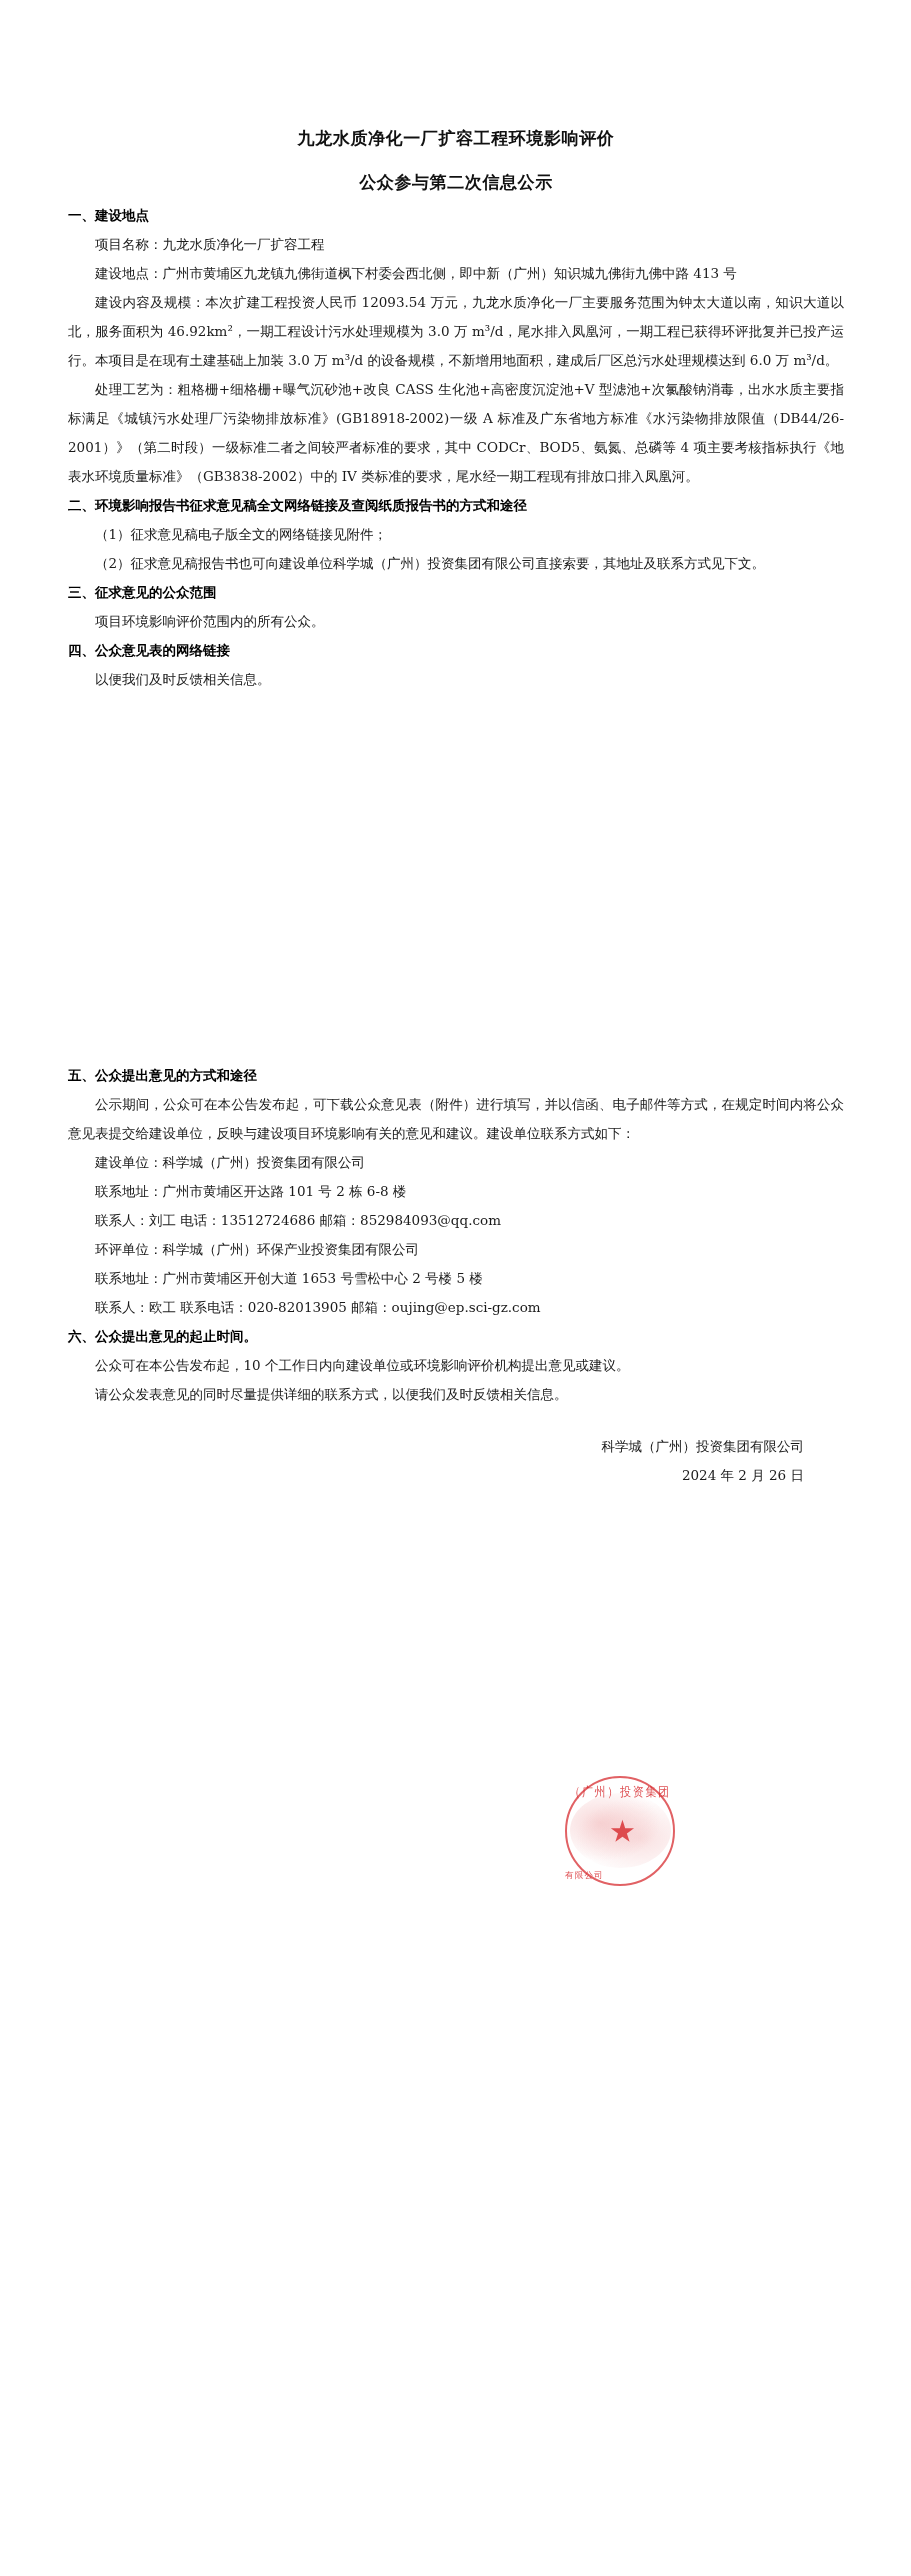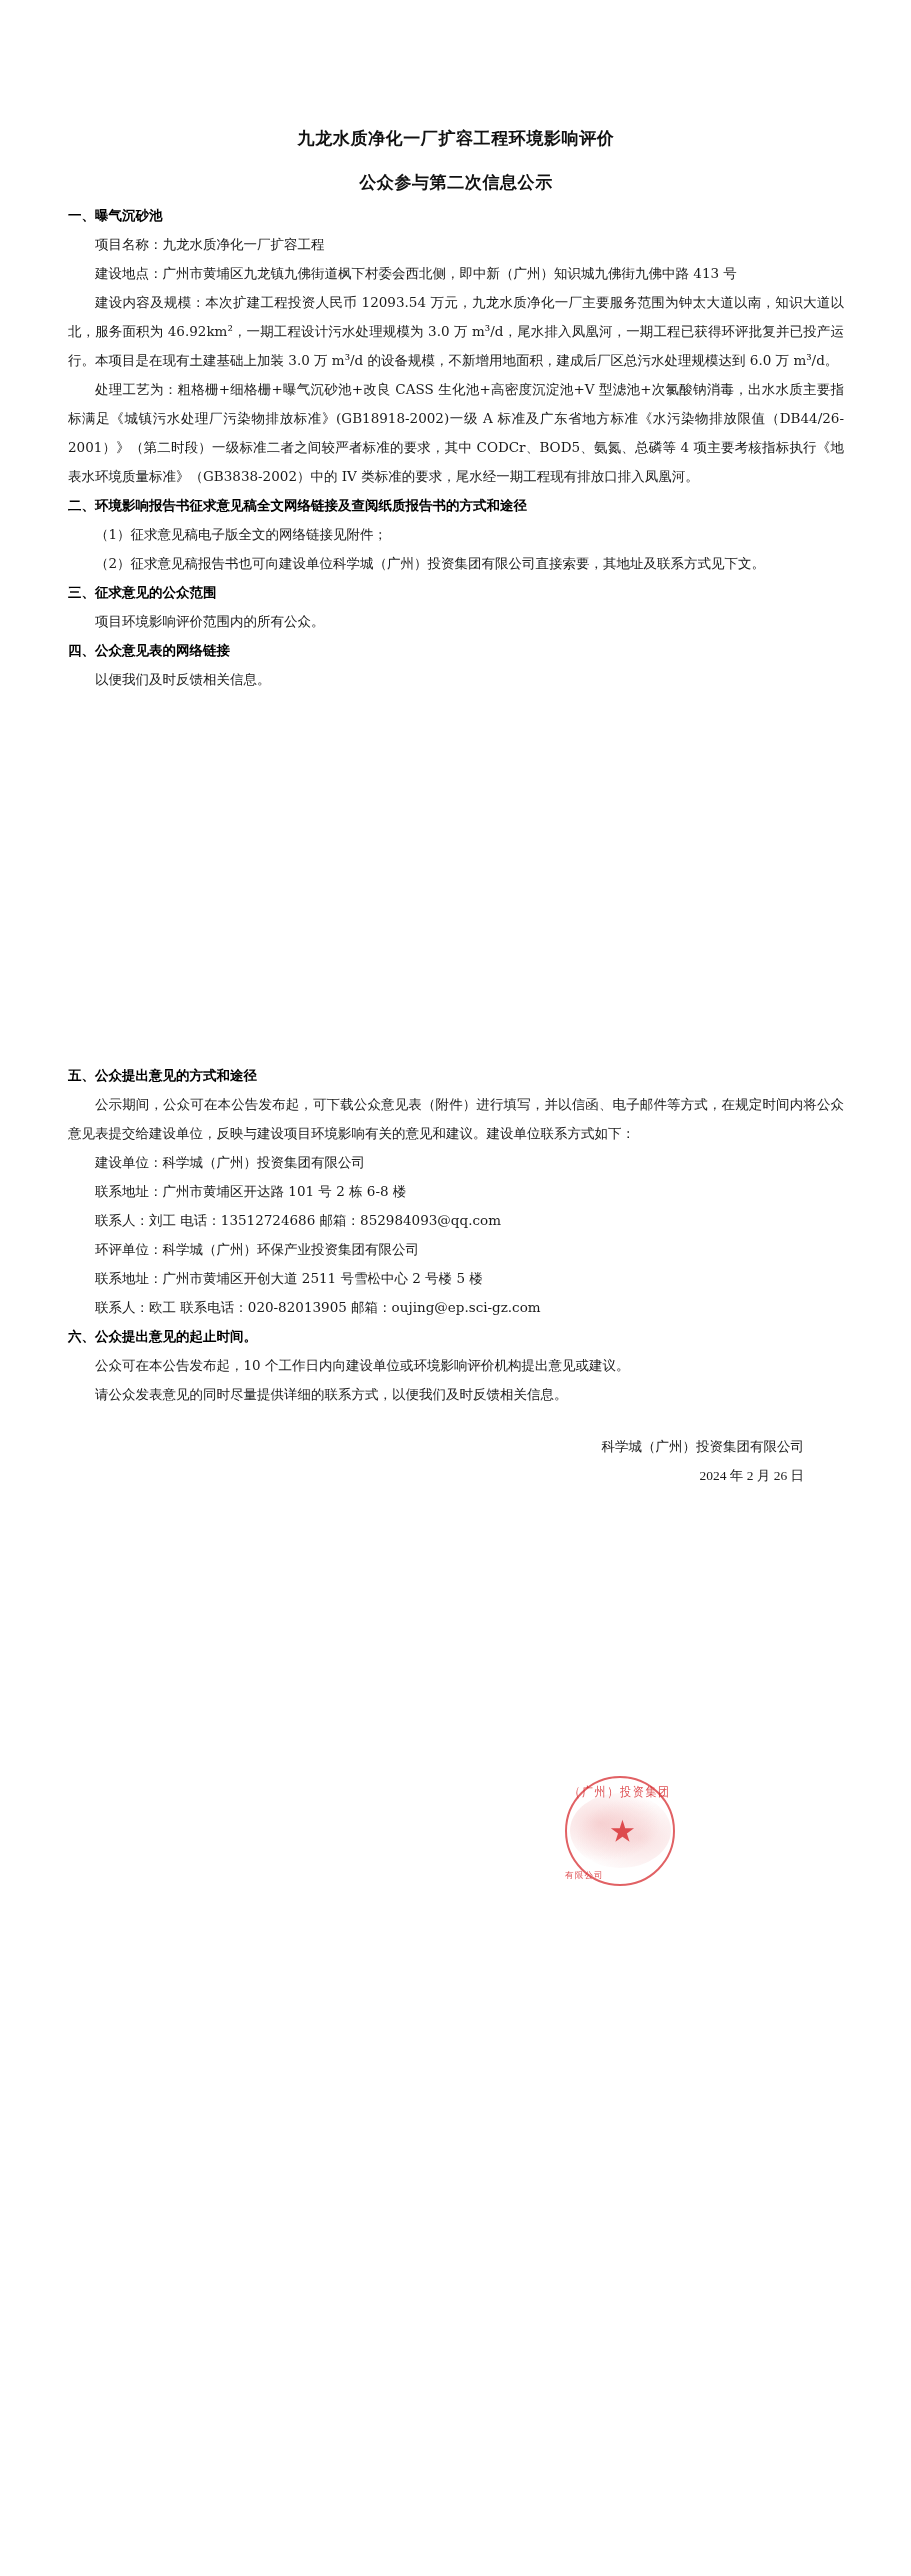--- a/index.html
+++ b/index.html
@@ -149,7 +149,7 @@
       <h2 class="doc-subtitle">公众参与第二次信息公示</h2>
 
 
-      <h3 class="section">一、曝气沉砂池</h3>
+      <h3 class="section">一、建设地点</h3>
       <p class="indent1">项目名称：九龙水质净化一厂扩容工程</p>
       <p class="para">建设地点：广州市黄埔区九龙镇九佛街道枫下村委会西北侧，即中新（广州）知识城九佛街九佛中路 413 号</p>
       <p class="para">建设内容及规模：本次扩建工程投资人民币 12093.54 万元，九龙水质净化一厂主要服务范围为钟太大道以南，知识大道以北，服务面积为 46.92km²，一期工程设计污水处理规模为 3.0 万 m³/d，尾水排入凤凰河，一期工程已获得环评批复并已投产运行。本项目是在现有土建基础上加装 3.0 万 m³/d 的设备规模，不新增用地面积，建成后厂区总污水处理规模达到 6.0 万 m³/d。</p>

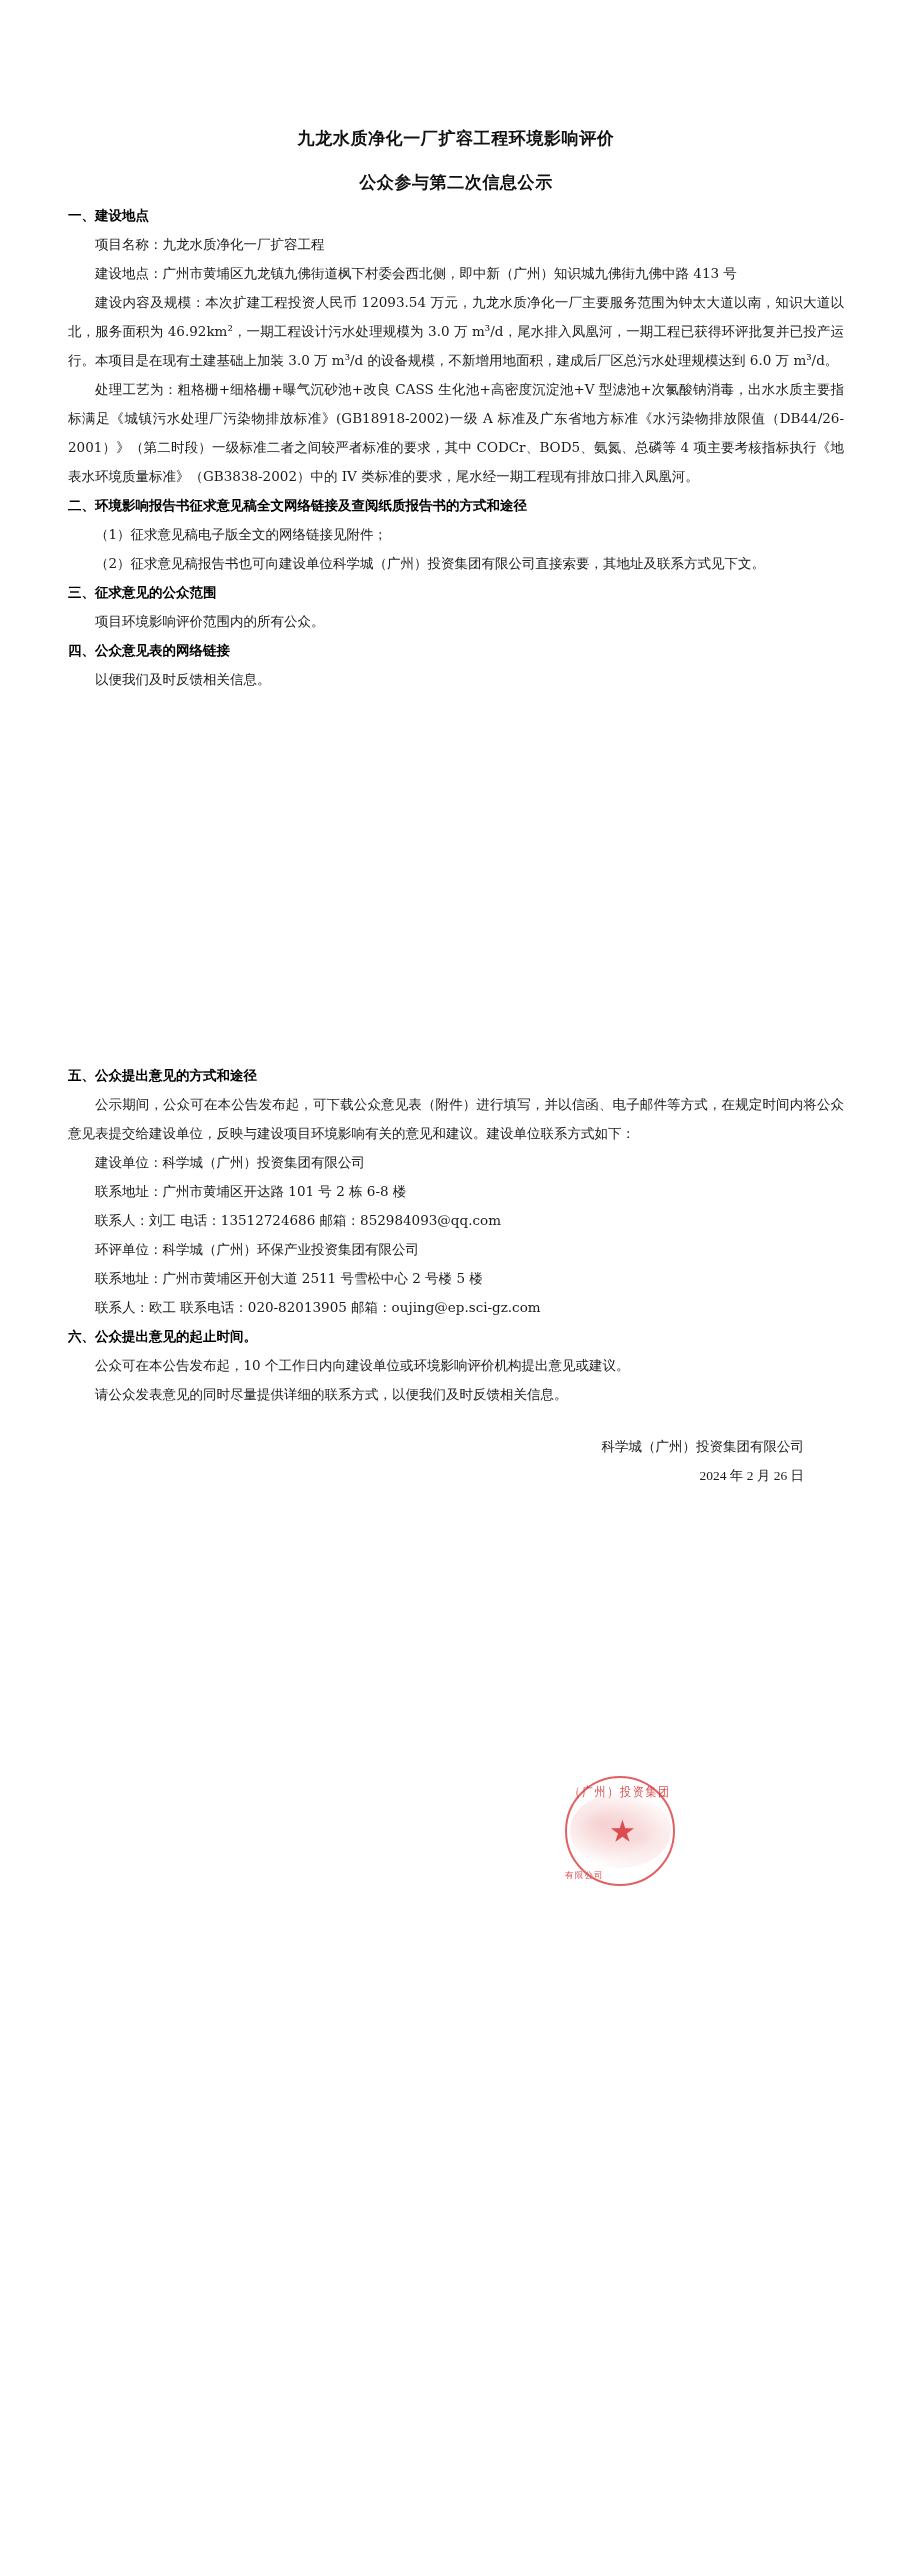--- a/index.html
+++ b/index.html
@@ -173,7 +173,7 @@
       <p class="indent1">联系地址：广州市黄埔区开达路 101 号 2 栋 6-8 楼</p>
       <p class="indent1">联系人：刘工    电话：13512724686          邮箱：852984093@qq.com</p>
       <p class="indent1">环评单位：科学城（广州）环保产业投资集团有限公司</p>
-      <p class="indent1">联系地址：广州市黄埔区开创大道 2511 号雪松中心 2 号楼 5 楼</p>
+      <p class="indent1">联系地址：广州市黄埔区开创大道 1653 号雪松中心 2 号楼 5 楼</p>
       <p class="indent1">联系人：欧工    联系电话：020-82013905    邮箱：oujing@ep.sci-gz.com</p>
 
       <h3 class="section">六、公众提出意见的起止时间。</h3>

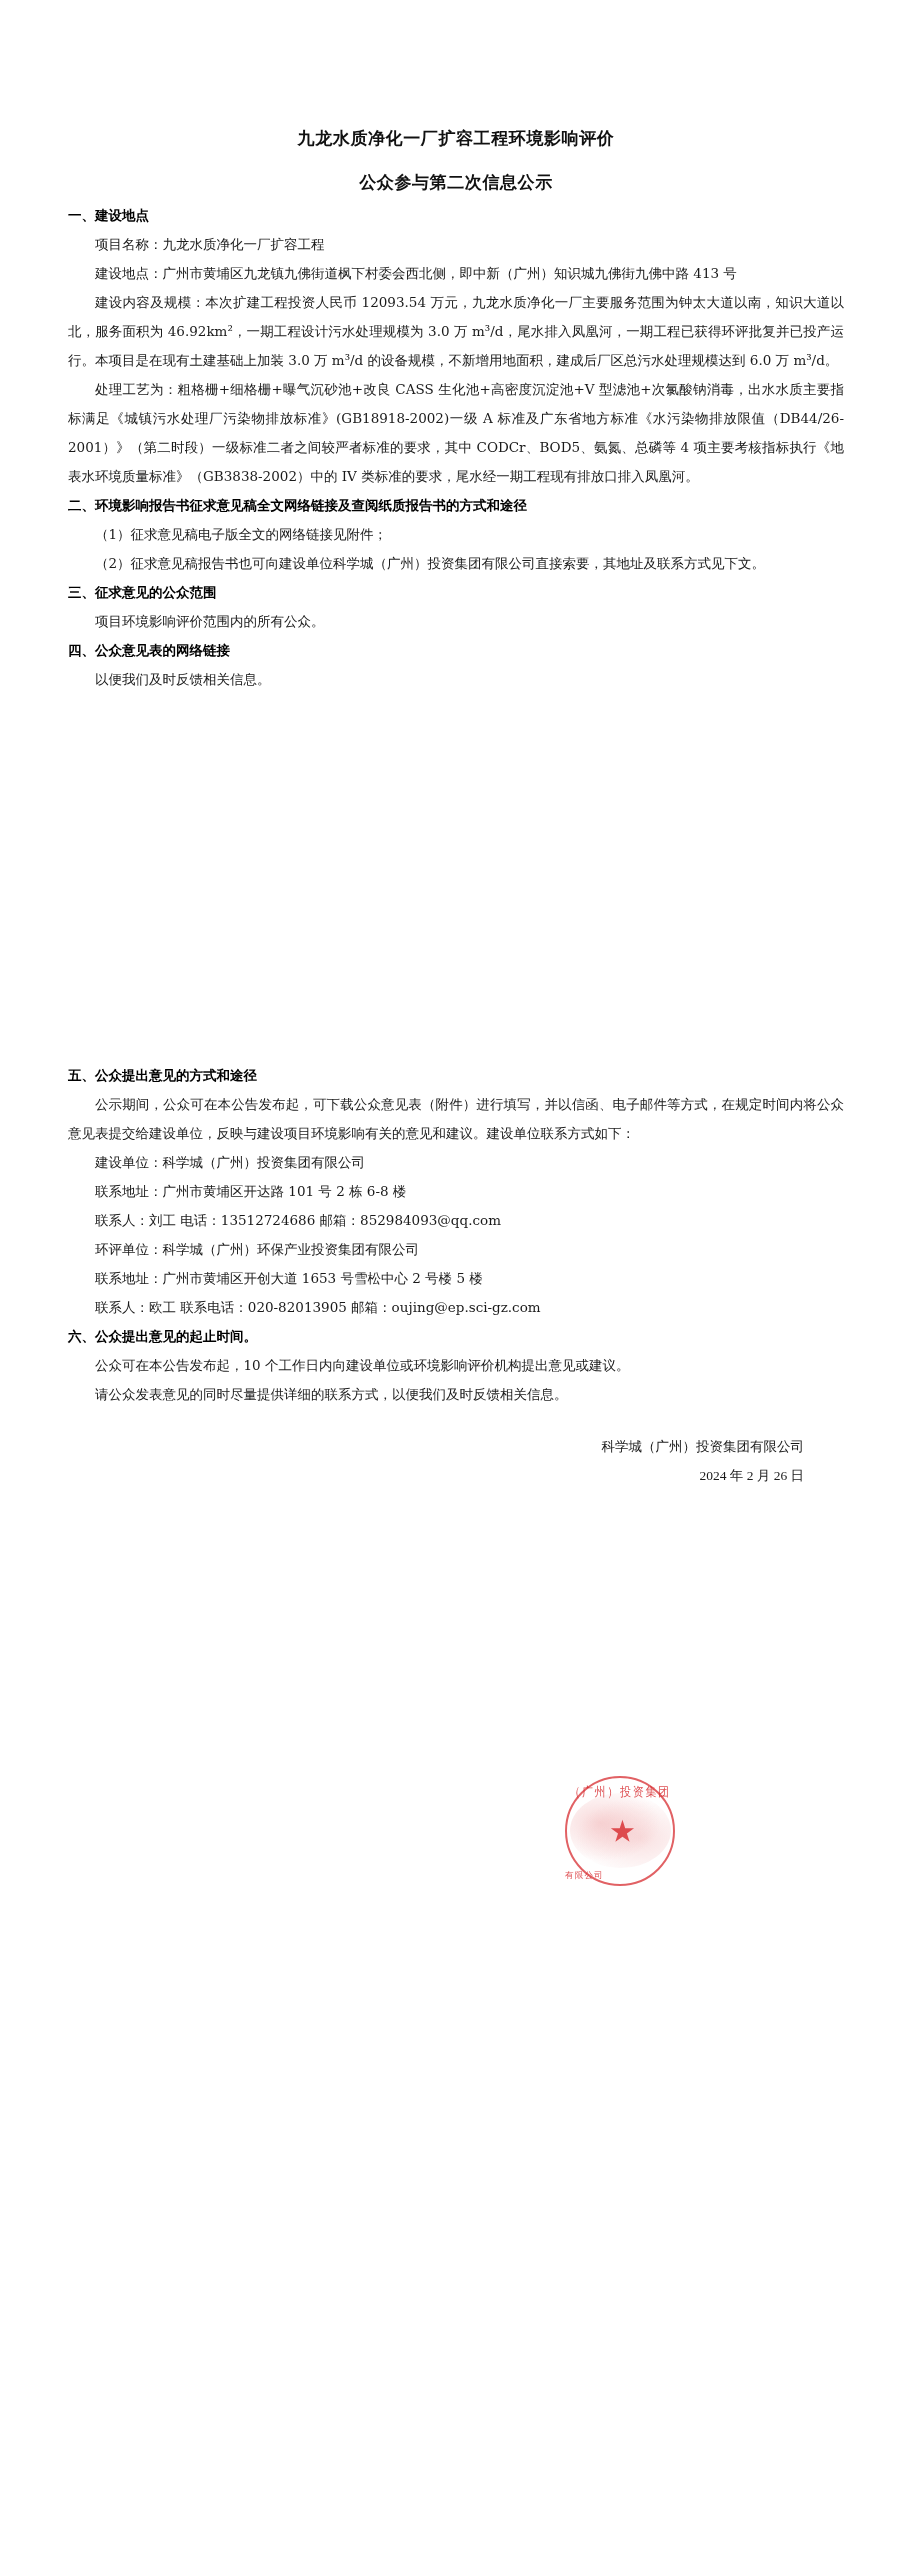--- a/index.html
+++ b/index.html
@@ -79,7 +79,6 @@
     line-height:29px;
     color:#1a1a1a;
     display:block;
-    font-family:Liberation Serif, serif;
   }
 
   

